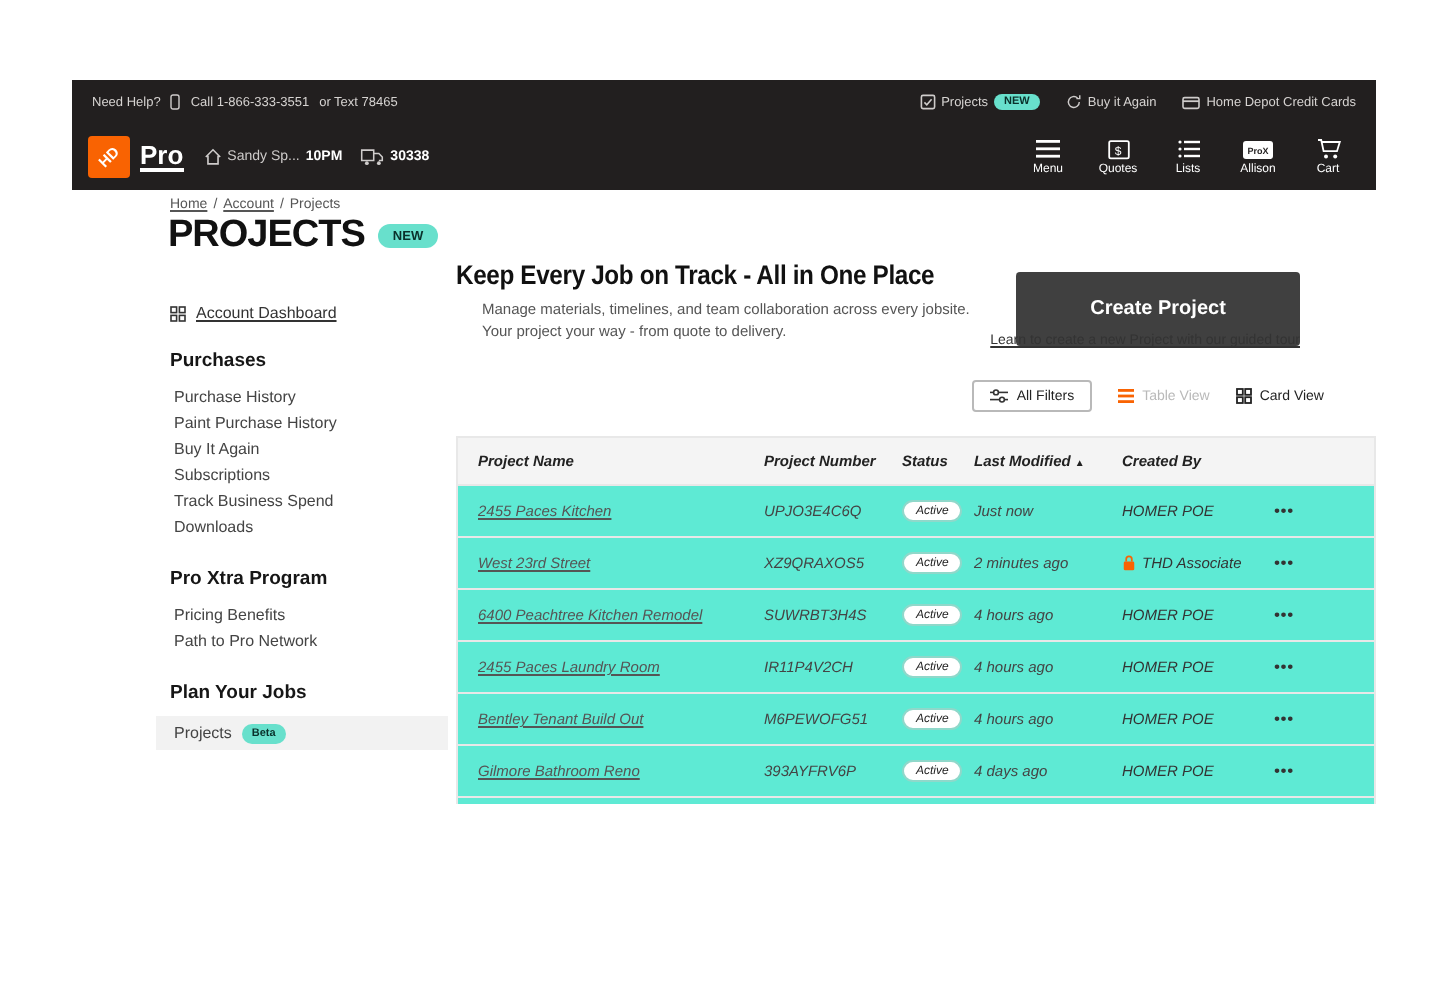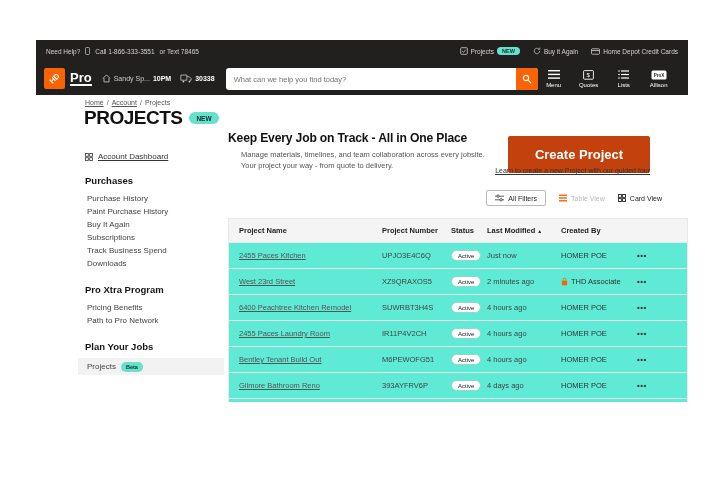--- a/index.html
+++ b/index.html
@@ -147,15 +147,6 @@
           </svg>
       <b>30338</b>
     </span>
-    <div class="searchbox">
-      <input type="text" placeholder="What can we help you find today?" style="">
-      <span class="search-btn">
-        <svg width="10" height="10" viewBox="0 0 10 10">
-              <circle cx="4" cy="4" r="2.6" fill="none" stroke="#fff" stroke-width="1.2"></circle>
-              <line x1="6.1" y1="6.1" x2="9" y2="9" stroke="#fff" stroke-width="1.2"></line>
-            </svg>
-      </span>
-    </div>
     <div class="nav-items">
       <div class="nav-item">
         <span class="ic">

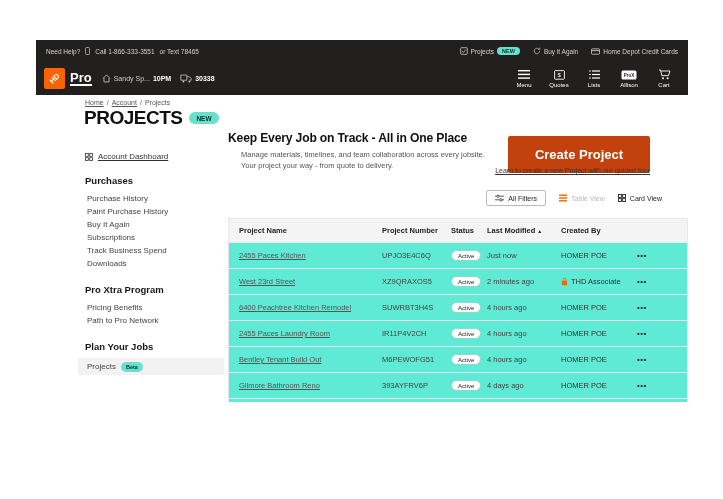--- a/index.html
+++ b/index.html
@@ -59,8 +59,8 @@
   .hero-title { position:absolute; left:0; top:0; font-size:13.5px; font-weight:800; color:#111;
                 letter-spacing:-0.2px; white-space:nowrap; transform:scaleX(.9); transform-origin:left; }
   .hero-sub { position:absolute; left:13px; top:19px; font-size:7.5px; color:#555; line-height:11px; }
-  .cta { position:absolute; left:280px; top:6px; width:142px; height:37px; background:#c2410c; color:#fff;
-         font-size:13px; font-weight:bold; display:flex; align-items:center; justify-content:center;
+  .cta { position:absolute; left:280px; top:6px; width:142px; height:37px; background:#404040; color:#fff;
+         font-size:10px; font-weight:bold; display:flex; align-items:center; justify-content:center;
          border:none; border-radius:2px; cursor:pointer; font-family:"Liberation Sans",sans-serif; }
   .tour-link { position:absolute; right:38px; top:37px; font-size:7px; color:#333; text-decoration:underline;
                white-space:nowrap; cursor:pointer; }

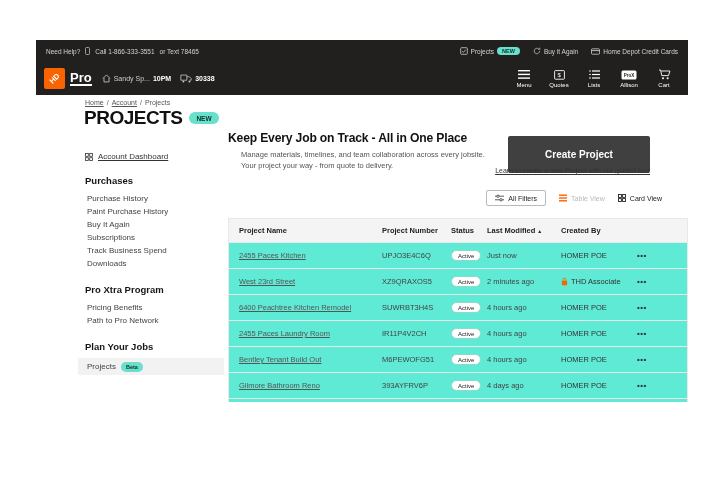--- a/index.html
+++ b/index.html
@@ -75,7 +75,7 @@
   .table-wrap { position:absolute; left:0; top:88px; width:460px; height:184px; overflow:hidden;
                 border:1px solid #e8e8e8; border-bottom:none; background:#fff; }
   .thead, .trow { display:grid; grid-template-columns:143px 69px 36px 74px 76px 1fr;
-                  align-items:center; padding:0 6px 0 10px; }
+                  align-items:center; padding:0 6px 0 10px;font-style:italic; }
   .thead { height:23px; background:#f4f4f4; font-size:7.5px; font-weight:bold; color:#222; }
   .trow { height:26px; border-top:1px solid #e8e8e8; font-size:7.5px; color:#444; background:#5eead4; }
   .c-name a { color:#555; text-decoration:underline; cursor:pointer; }

